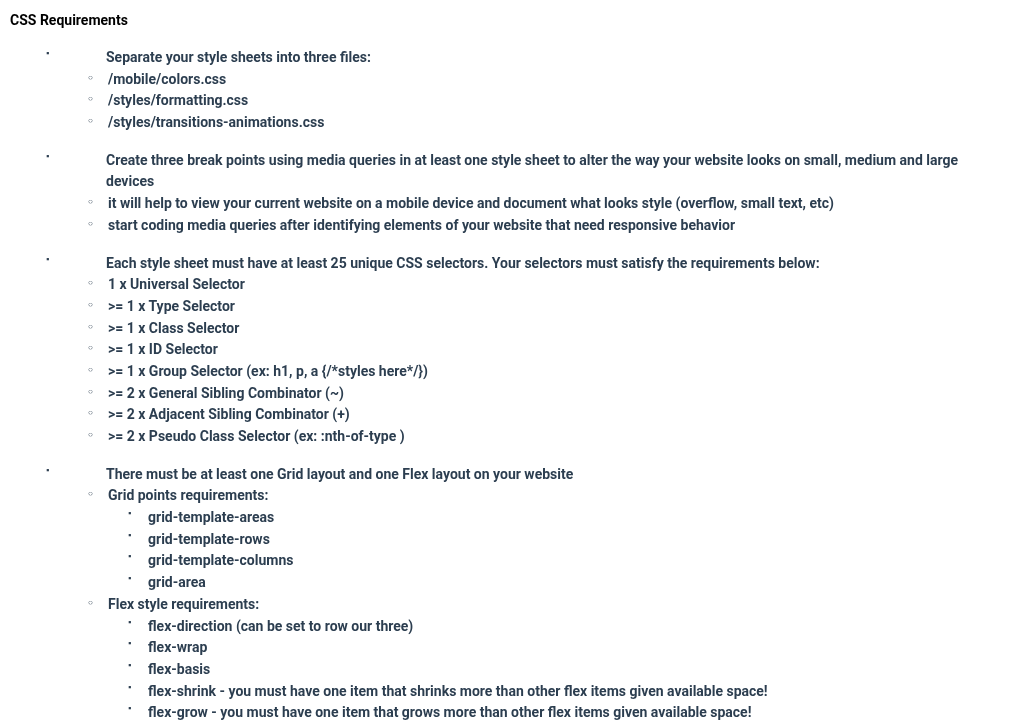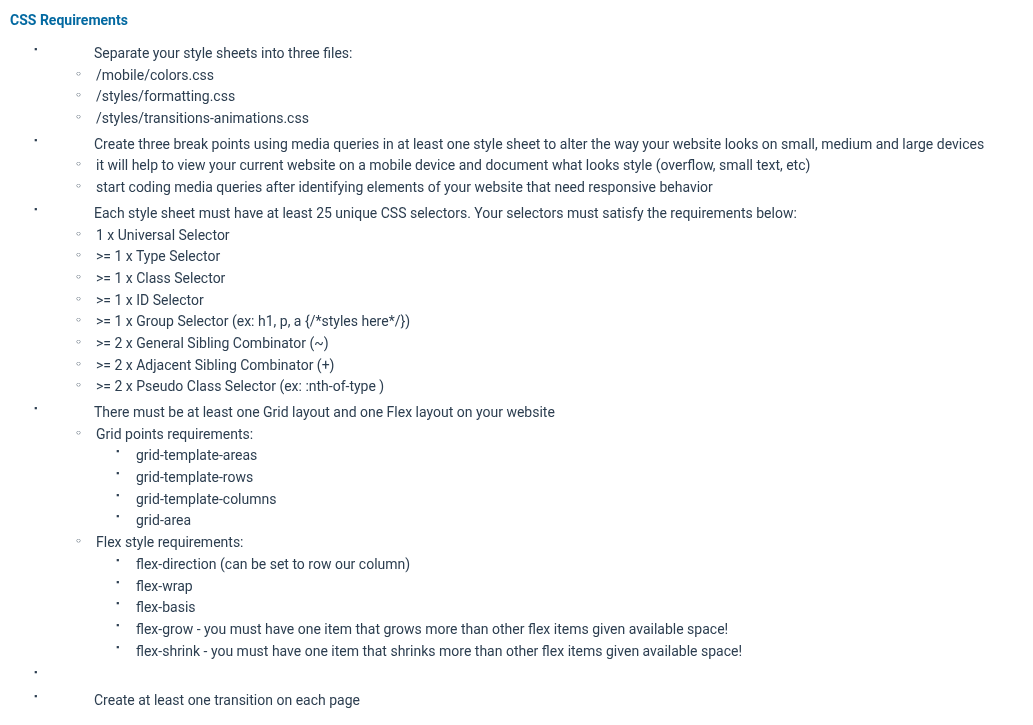--- a/index.html
+++ b/index.html
@@ -13,7 +13,7 @@
     }
     .heading {
       font-weight: 700;
-      color: #0369a1;
+      color: #000000;
       margin-bottom: 12px;
     }
     ul {

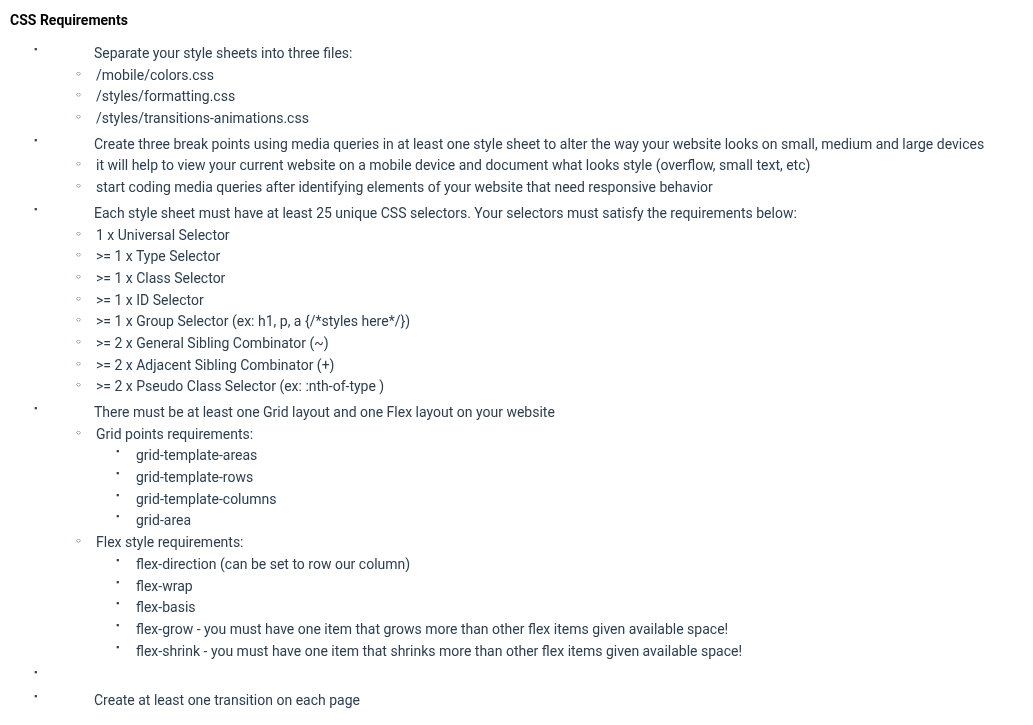--- a/index.html
+++ b/index.html
@@ -27,8 +27,9 @@
     ul.level1 > li {
       position: relative;
       padding-left: 60px;
-      margin: 4px;
+      margin: 16px;
       line-height: 1.55;
+      font-weight: bold;
     }
     ul.level1 > li::before {
       content: "▪";

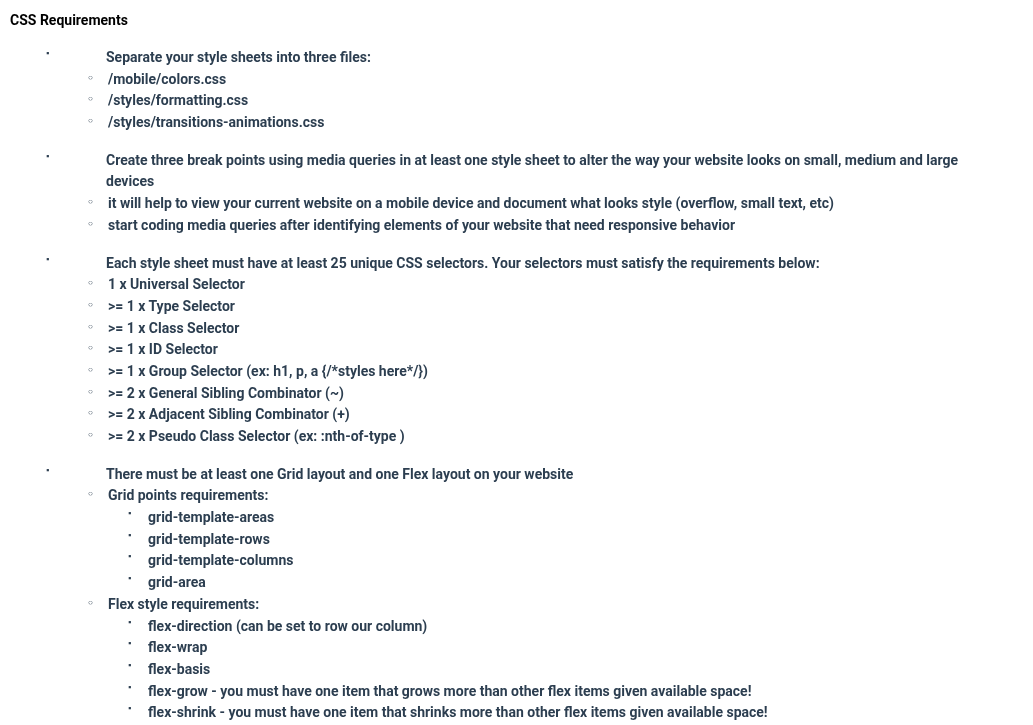--- a/index.html
+++ b/index.html
@@ -129,7 +129,7 @@
       <li>
         <span>Flex style requirements:</span>
         <ul class="level3">
-          <li><span>flex-direction (can be set to row our column)</span></li>
+          <li><span>flex-direction (can be set to row our three)</span></li>
           <li><span>flex-wrap</span></li>
           <li><span>flex-basis</span></li>
           <li><span>flex-grow - you must have one item that grows more than other flex items given available space!</span></li>

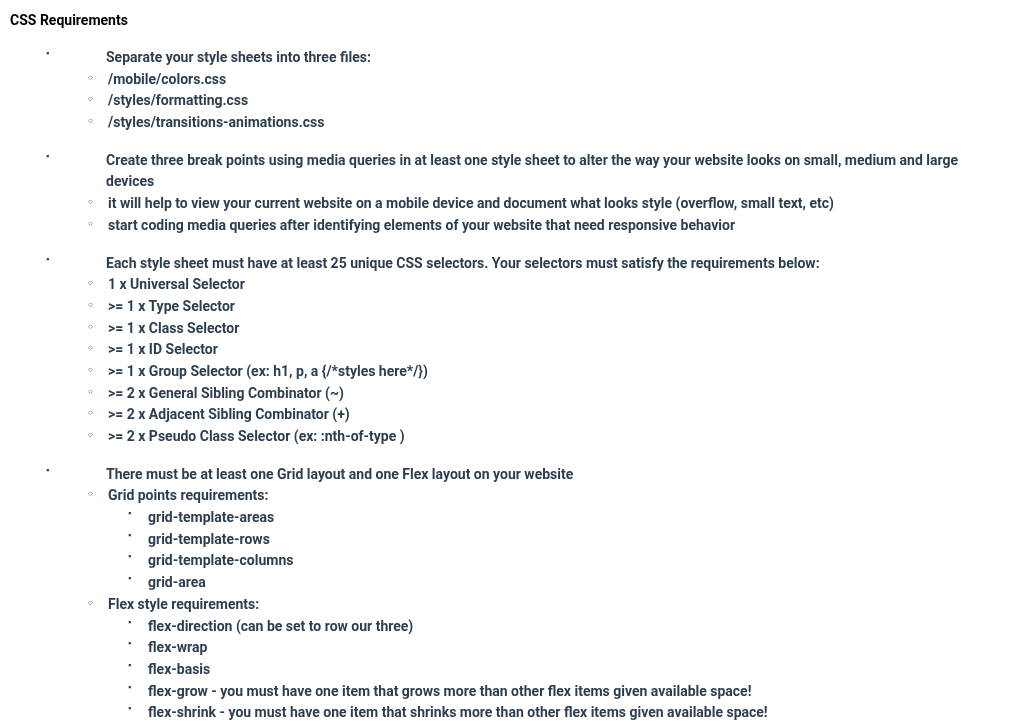--- a/index.html
+++ b/index.html
@@ -132,8 +132,8 @@
           <li><span>flex-direction (can be set to row our three)</span></li>
           <li><span>flex-wrap</span></li>
           <li><span>flex-basis</span></li>
+          <li><span>flex-shrink - you must have one item that shrinks more than other flex items given available space!</span></li>
           <li><span>flex-grow - you must have one item that grows more than other flex items given available space!</span></li>
-          <li><span>flex-shrink - you must have one item that shrinks more than other flex items given available space!</span></li>
         </ul>
       </li>
     </ul>

